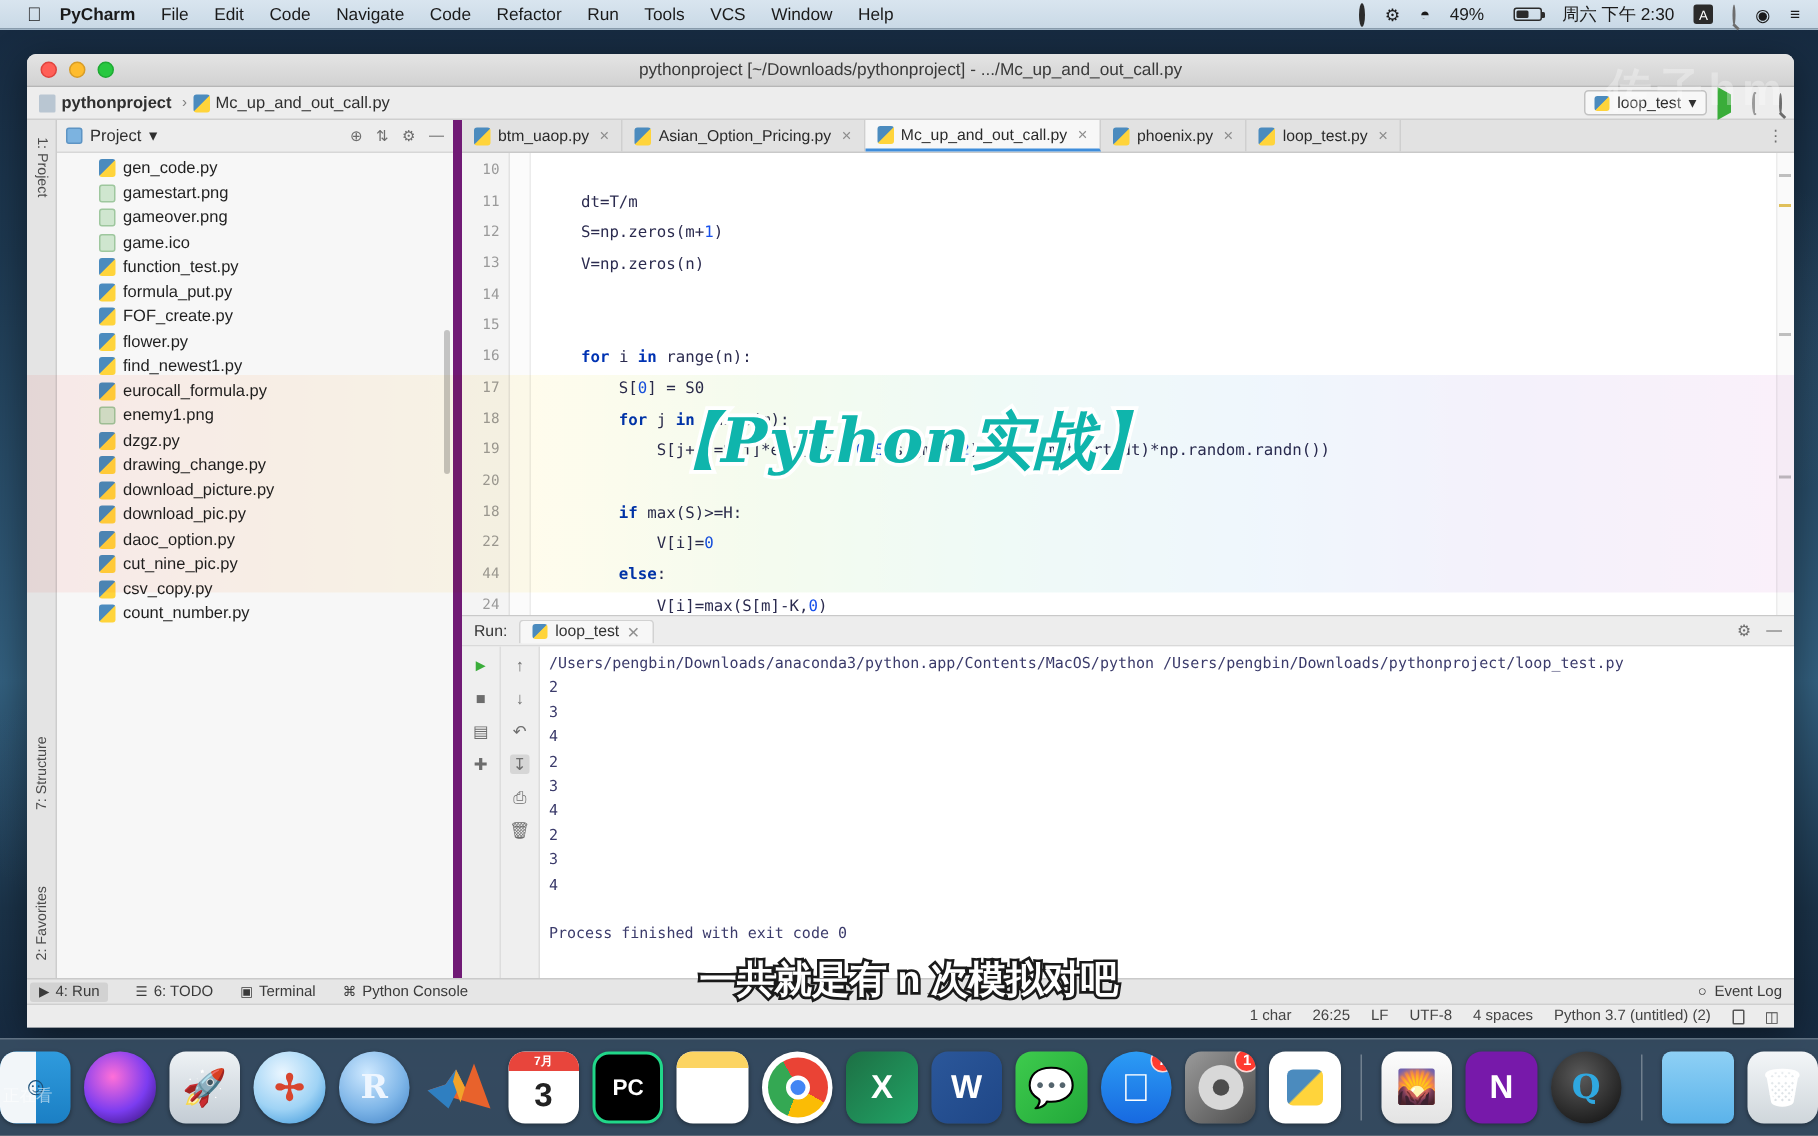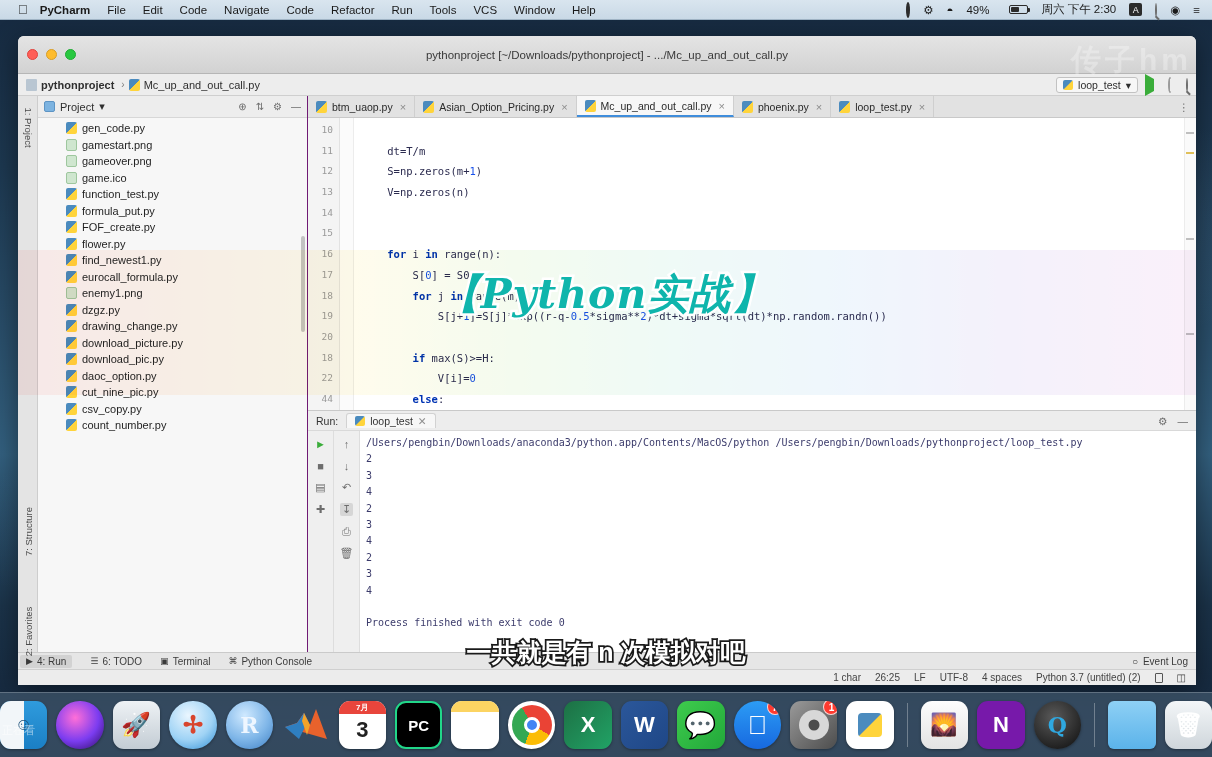--- a/index.html
+++ b/index.html
@@ -54,7 +54,7 @@
     display:flex; flex-direction:column;
   }
   .titlebar{
-    height:38px; background:linear-gradient(180deg,#e4e4e4,#d2d2d2);
+    height:22px; background:linear-gradient(180deg,#e4e4e4,#d2d2d2);
     border-bottom:1px solid #b6b6b6; position:relative;
     display:flex; align-items:center;
   }

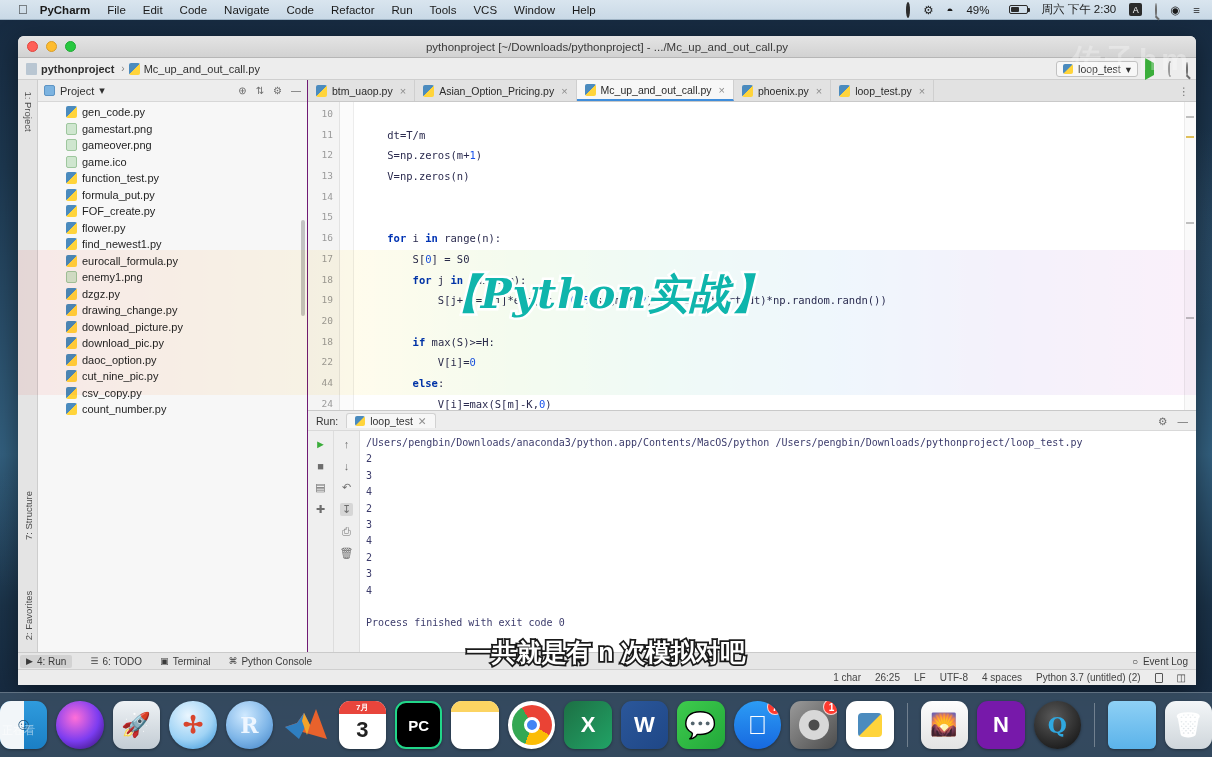--- a/index.html
+++ b/index.html
@@ -102,7 +102,7 @@
   .vlabel.top{ transform:translateX(-50%) rotate(90deg); }
   .vlabel.bot{ transform:translateX(-50%) rotate(-90deg); }
 
-  .proj-panel{ width:270px; background:#f7f7f7; border-right:1px solid #701a75; display:flex; flex-direction:column; flex:none;}
+  .proj-panel{ width:270px; background:#f7f7f7; border-right:6px solid #701a75; display:flex; flex-direction:column; flex:none;}
   .proj-head{
     height:22px; display:flex; align-items:center; gap:5px; padding:0 6px;
     background:#ededed; border-bottom:1px solid #d7d7d7; font-size:11px; color:#2f2f2f;

